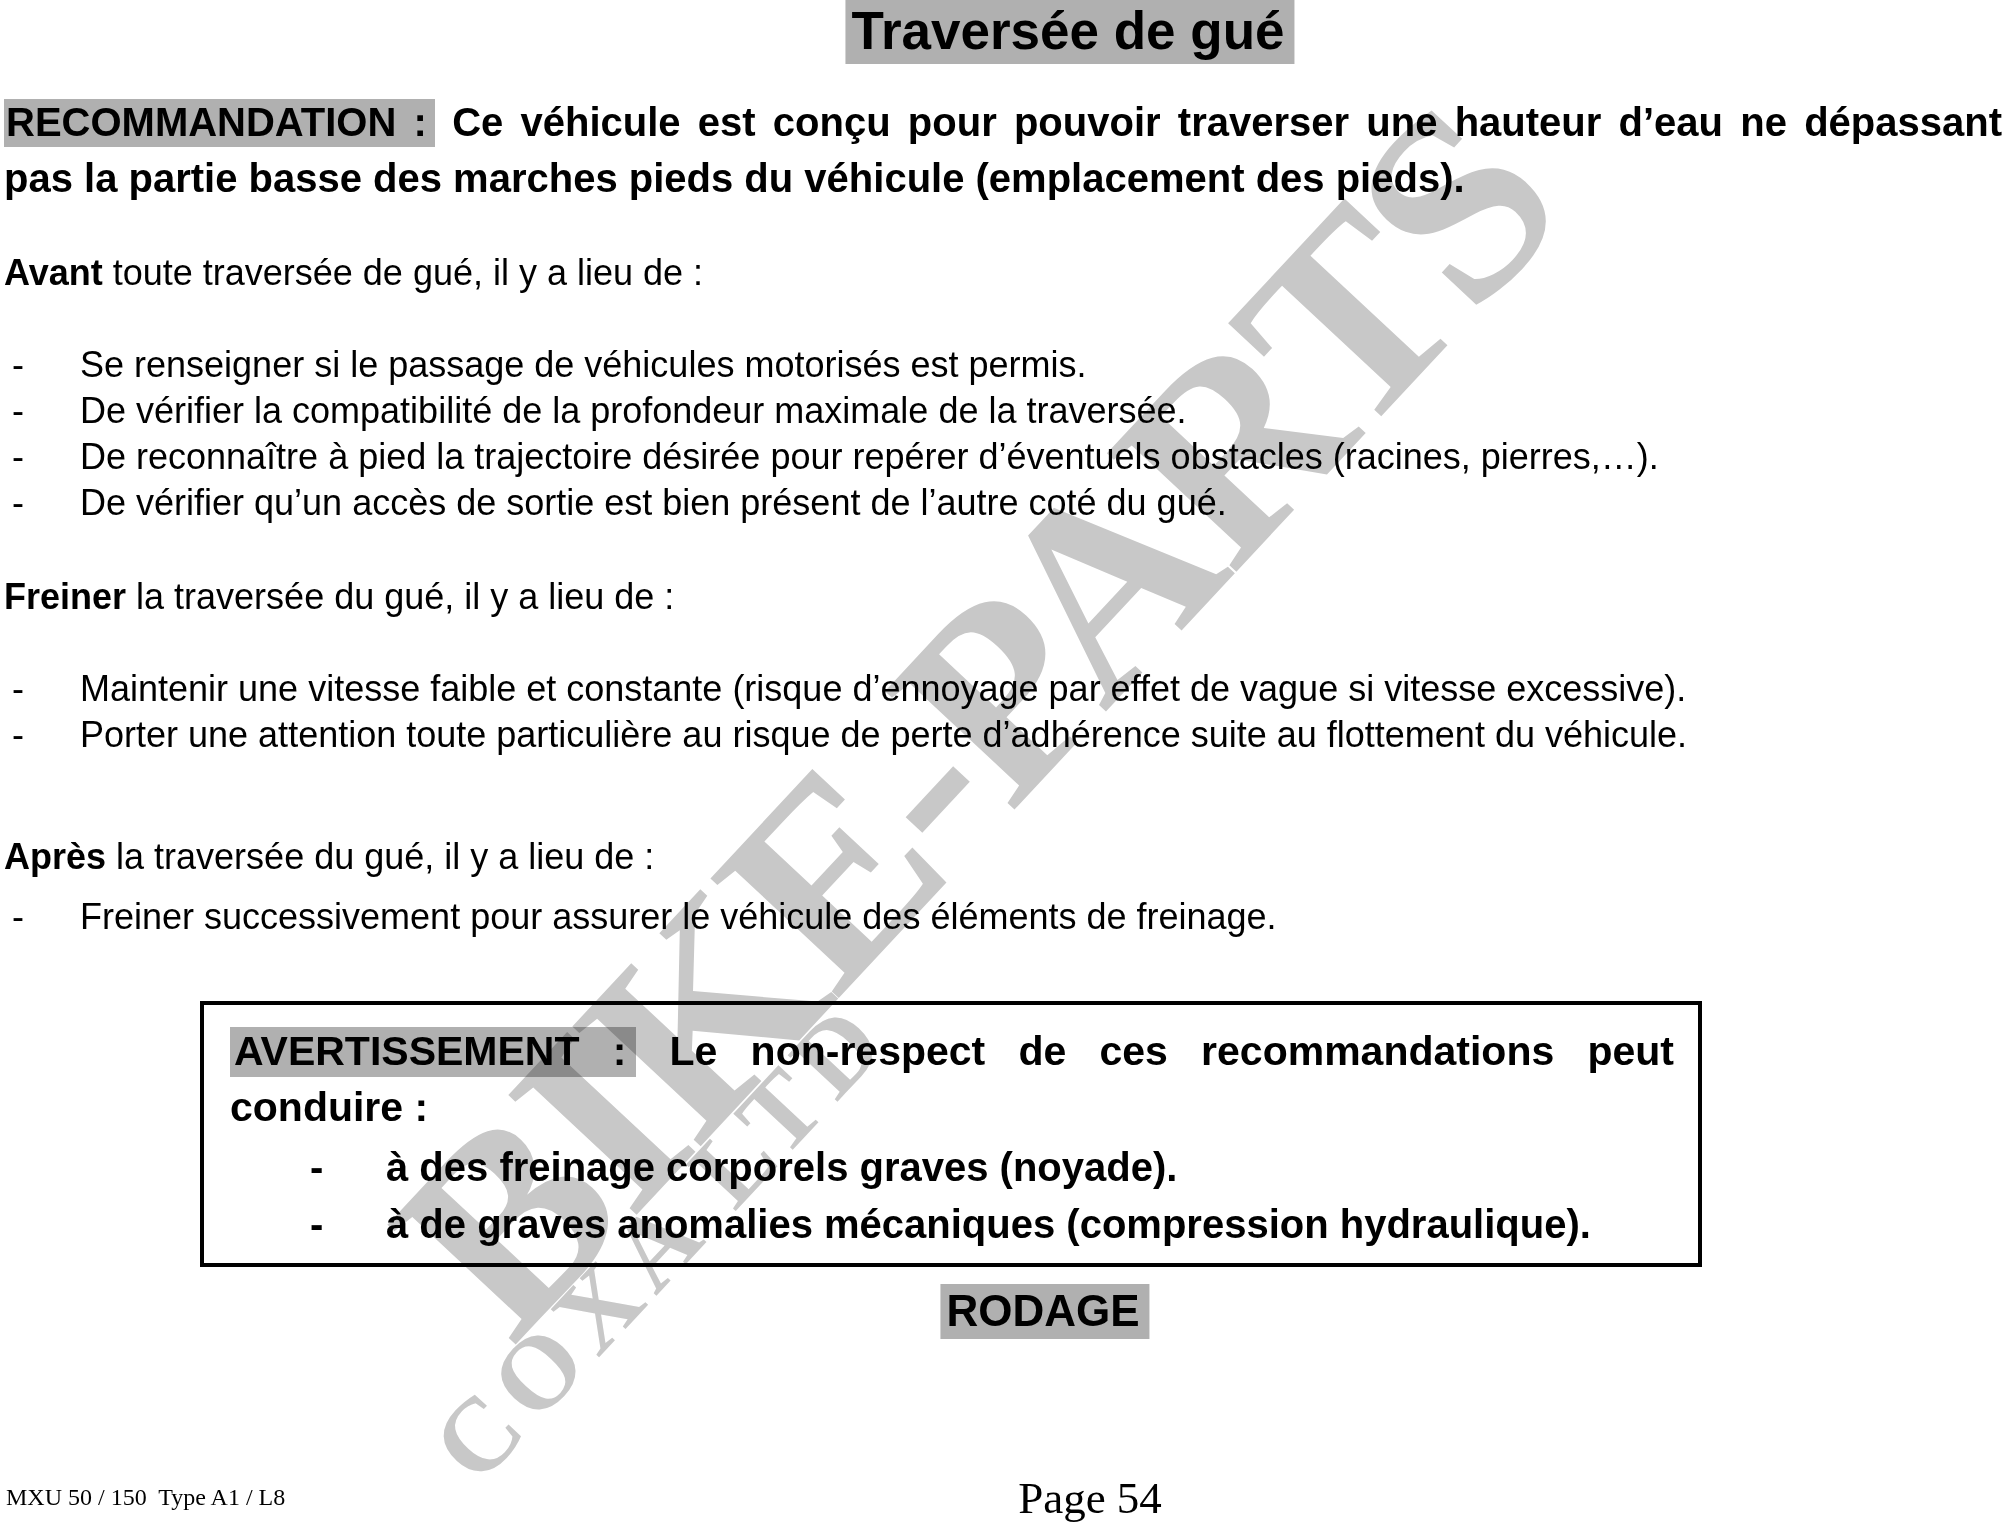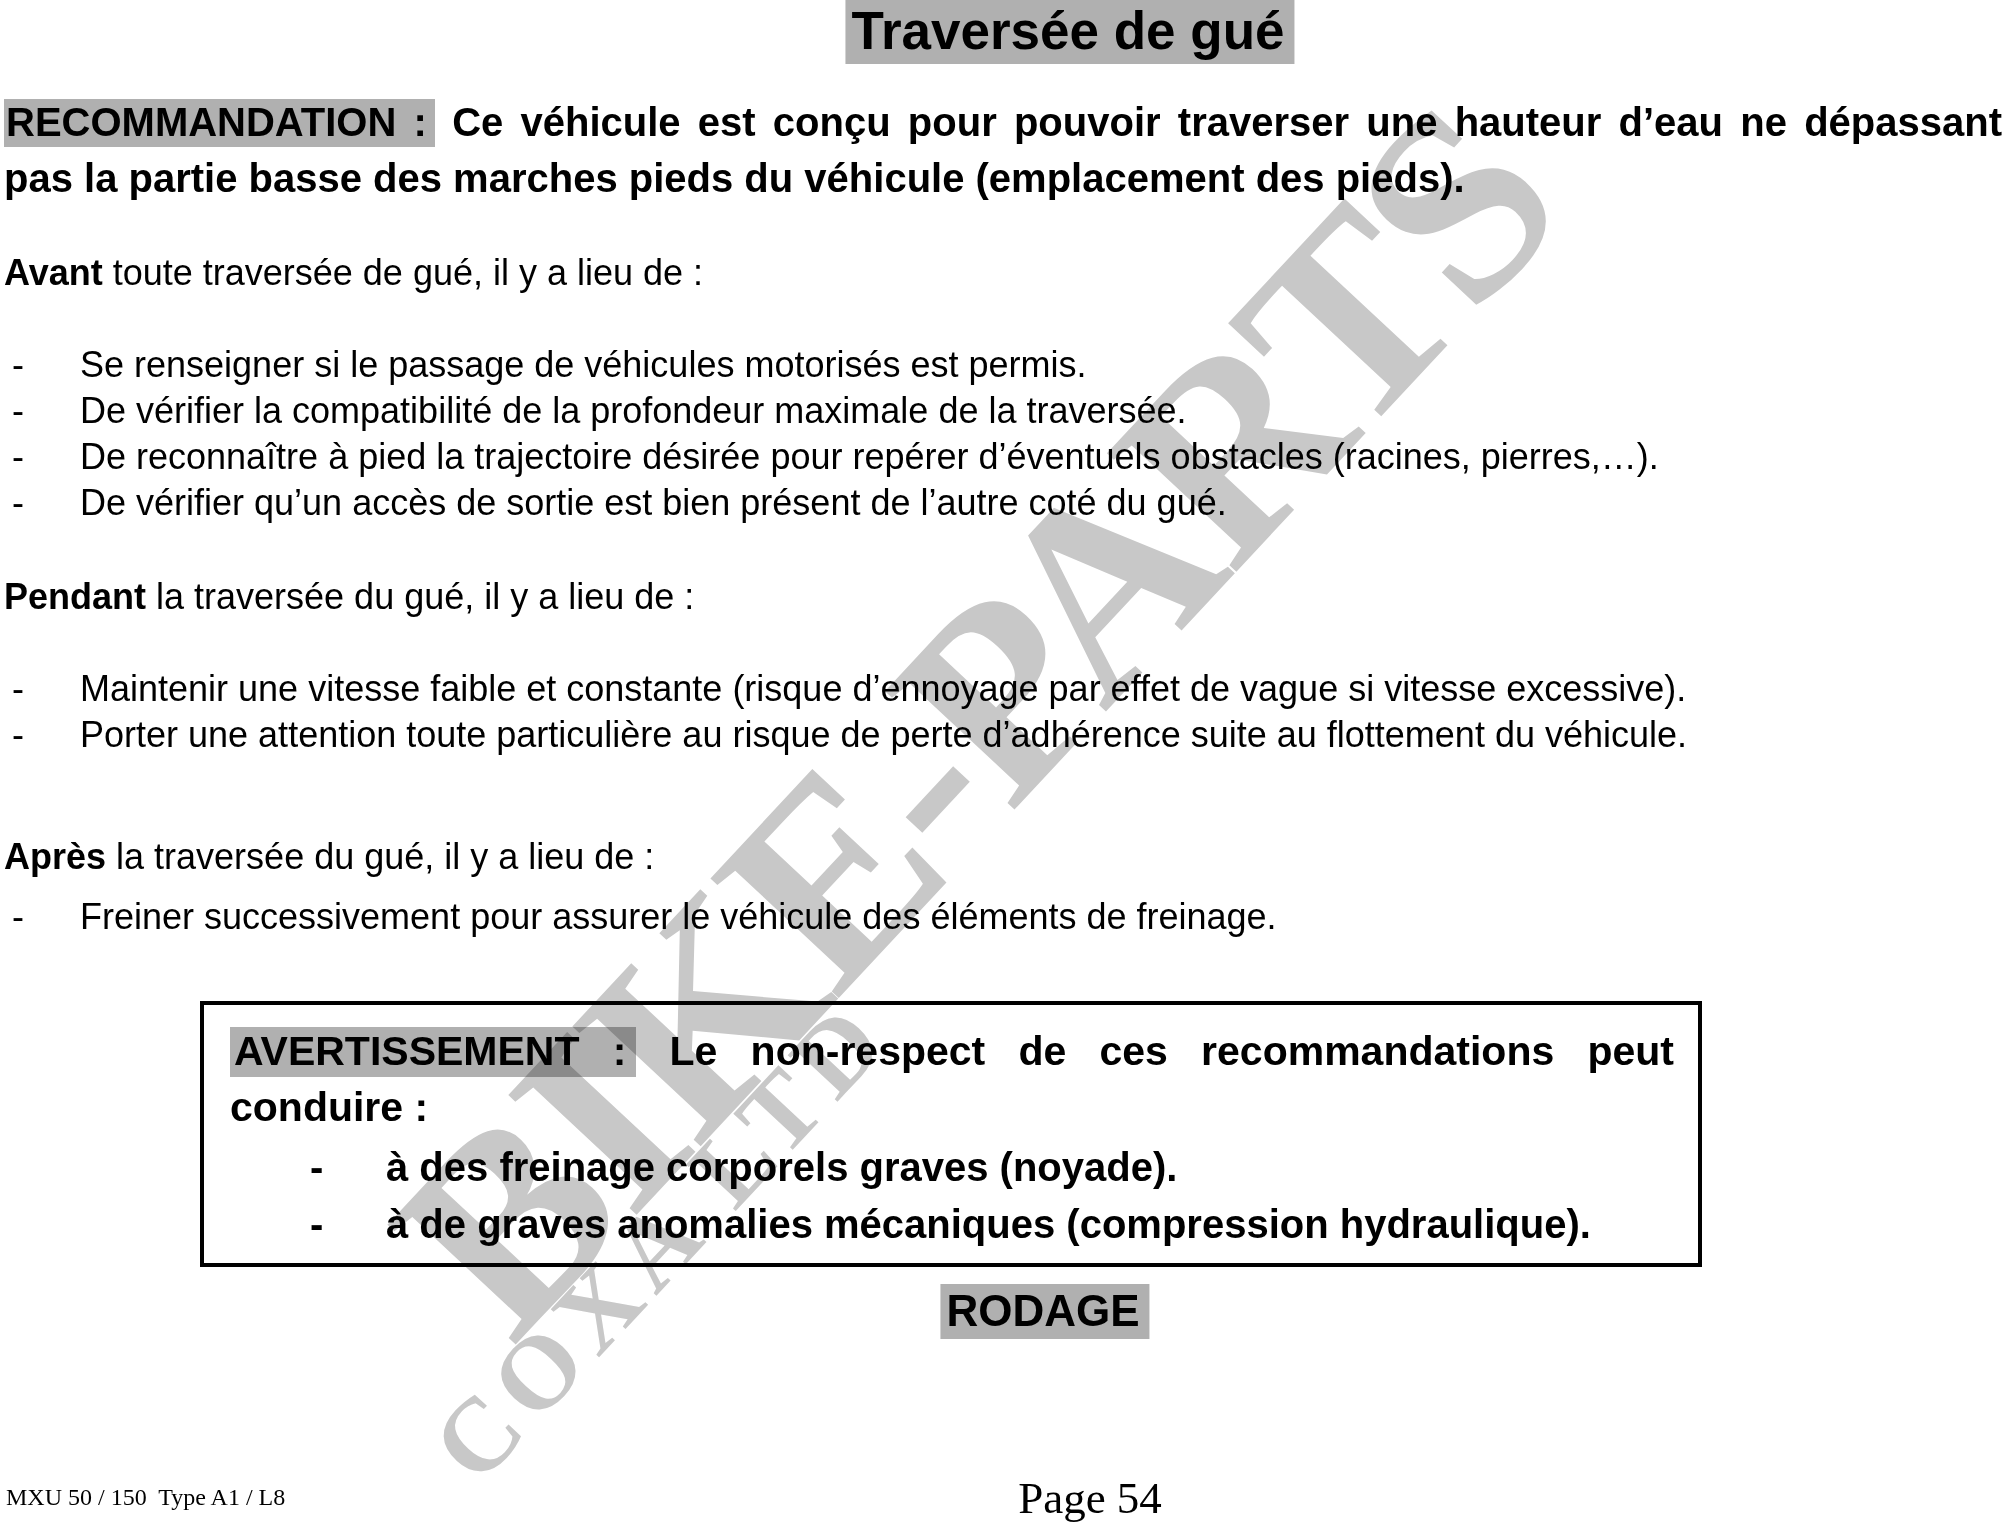--- a/index.html
+++ b/index.html
@@ -95,7 +95,7 @@
   </div>
 
   <div class="abs sec-head sec-head-pendant">
-    <span class="b">Pendant</span>
+    <span class="b">Freiner</span>
     <span>la traversée du gué, il y a lieu de :</span>
   </div>
   <div class="abs bullets bullets-pendant">

